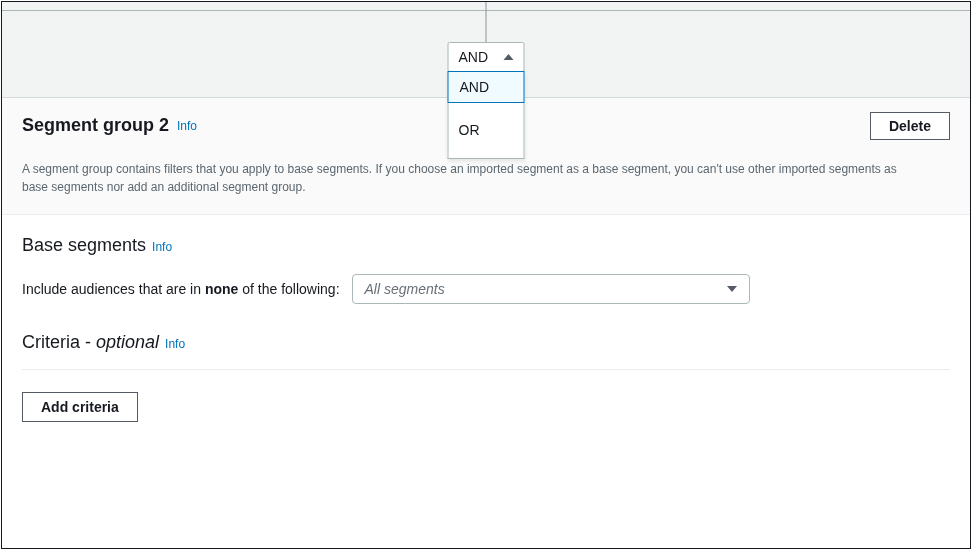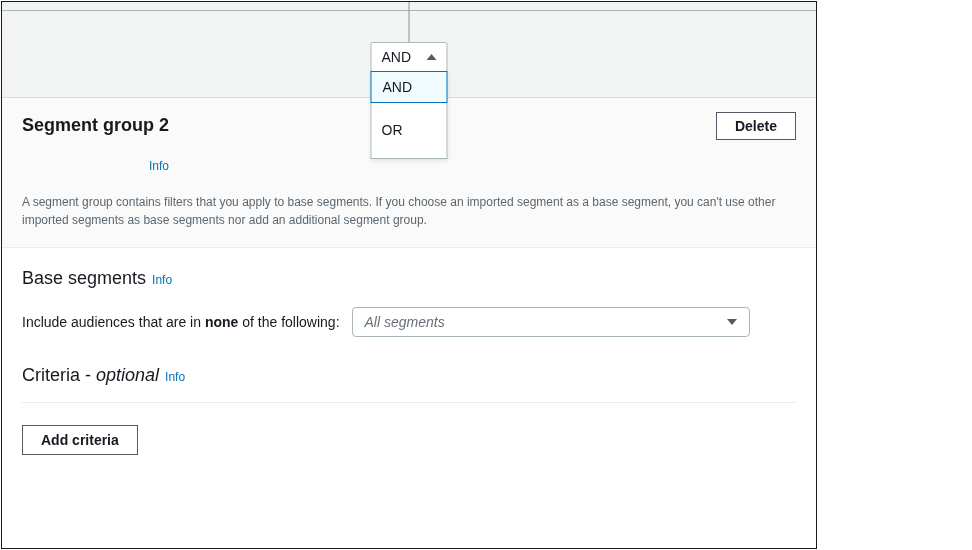--- a/index.html
+++ b/index.html
@@ -14,7 +14,7 @@
     }
     .outer-border {
       border: 1px solid #16191f;
-      width: 816px;
+      width: 970px;
       height: 548px;
       margin: 1px;
       position: relative;

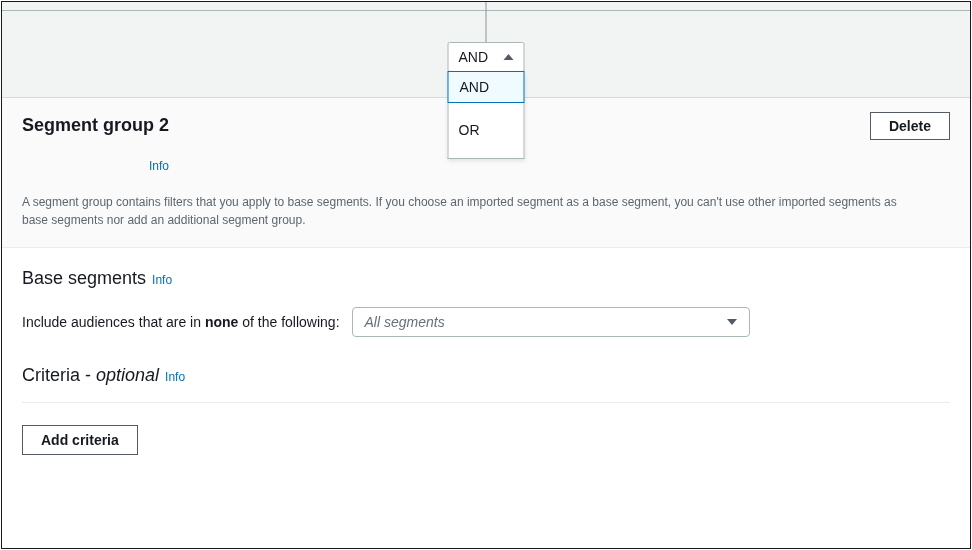--- a/index.html
+++ b/index.html
@@ -104,9 +104,8 @@
       font-weight: 700;
       color: #16191f;
       display: inline-flex;
-      align-items: flex-end;
-      gap: 23px;
-      flex-direction: column;
+      align-items: center;
+      gap: 8px;
     }
     .info-link {
       font-size: 12px;

